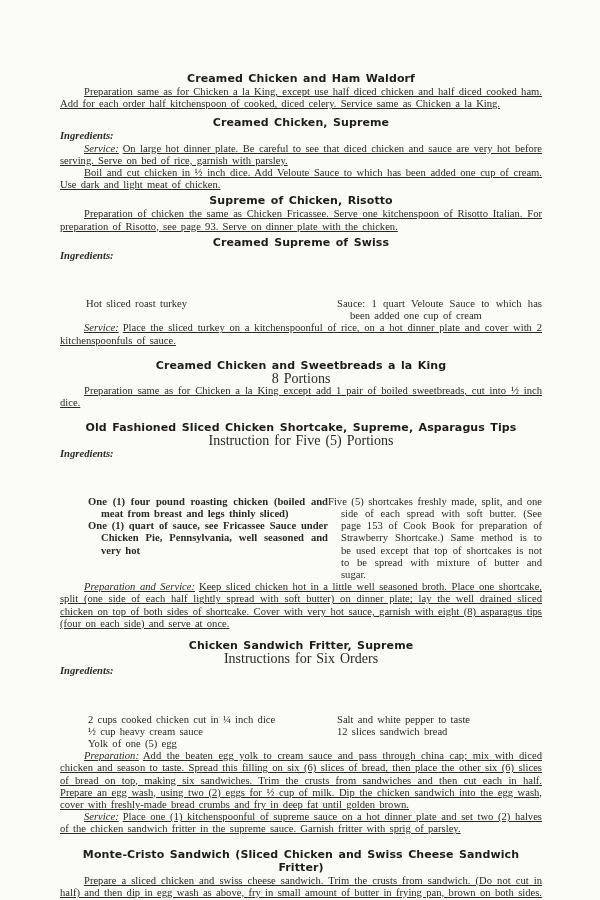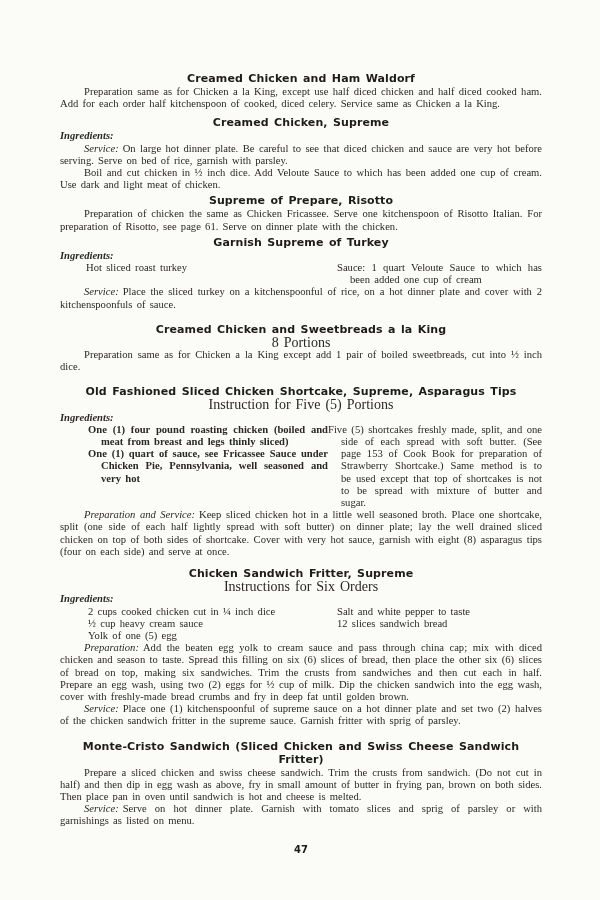--- a/index.html
+++ b/index.html
@@ -47,6 +47,7 @@
     line-height: 12.2px;
     text-align: justify;
     word-spacing: 1.6px;
+    text-decoration: underline;
   }
   .indent { text-indent: 24px; }
   .lead { font-style: italic; margin-right: 4px; }

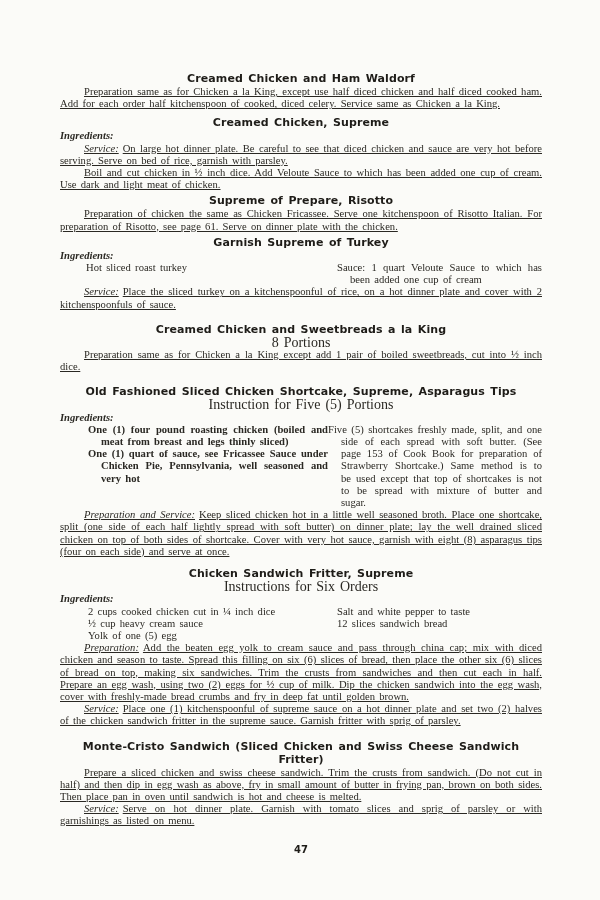--- a/index.html
+++ b/index.html
@@ -101,7 +101,7 @@
   </section>
 
   <section class="sec mt3">
-    <h2>Supreme of Prepare, Risotto</h2>
+    <h2>Supreme of Chicken, Risotto</h2>
     <p class="para indent"><span class="lead"></span><span>Preparation of chicken the same as Chicken Fricassee. Serve one kitchenspoon of Risotto Italian. For preparation of Risotto, see page 61. Serve on dinner plate with the chicken.</span></p>
   </section>
 

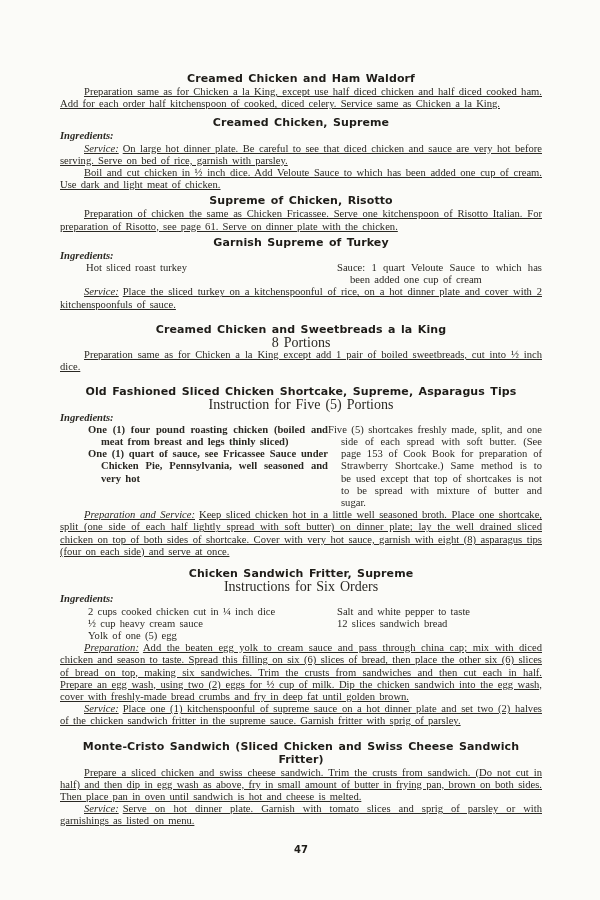--- a/index.html
+++ b/index.html
@@ -102,7 +102,7 @@
 
   <section class="sec mt3">
     <h2>Supreme of Chicken, Risotto</h2>
-    <p class="para indent"><span class="lead"></span><span>Preparation of chicken the same as Chicken Fricassee. Serve one kitchenspoon of Risotto Italian. For preparation of Risotto, see page 61. Serve on dinner plate with the chicken.</span></p>
+    <p class="para indent"><span class="lead"></span><span>Preparation of chicken the same as Chicken Fricassee. Serve one kitchenspoon of Risotto Italian. For preparation of Risotto, see page 93. Serve on dinner plate with the chicken.</span></p>
   </section>
 
   <section class="sec mt3">

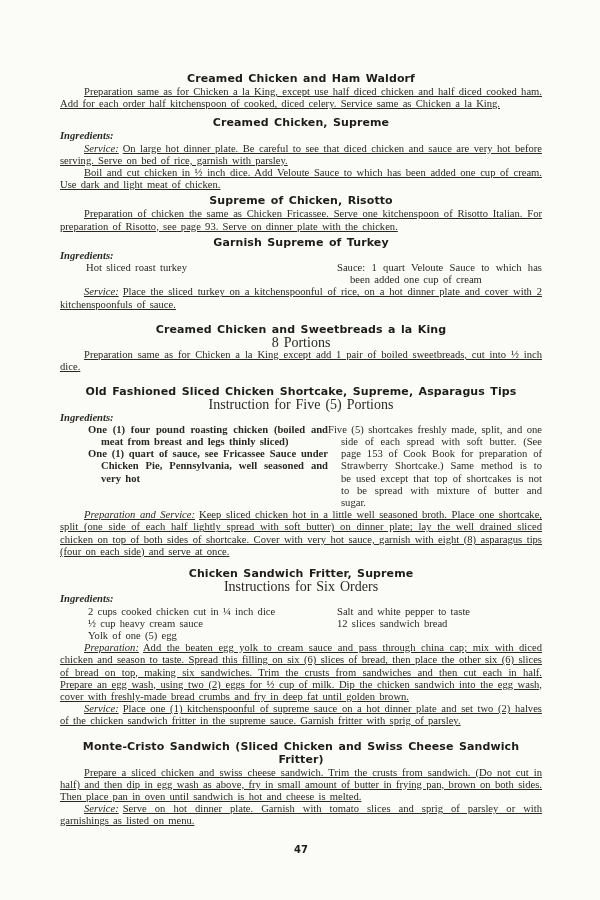--- a/index.html
+++ b/index.html
@@ -106,7 +106,7 @@
   </section>
 
   <section class="sec mt3">
-    <h2>Garnish Supreme of Turkey</h2>
+    <h2>Creamed Supreme of Swiss</h2>
     <div class="ing-label">Ingredients:</div>
     <div class="cols">
       <div class="col t-left">

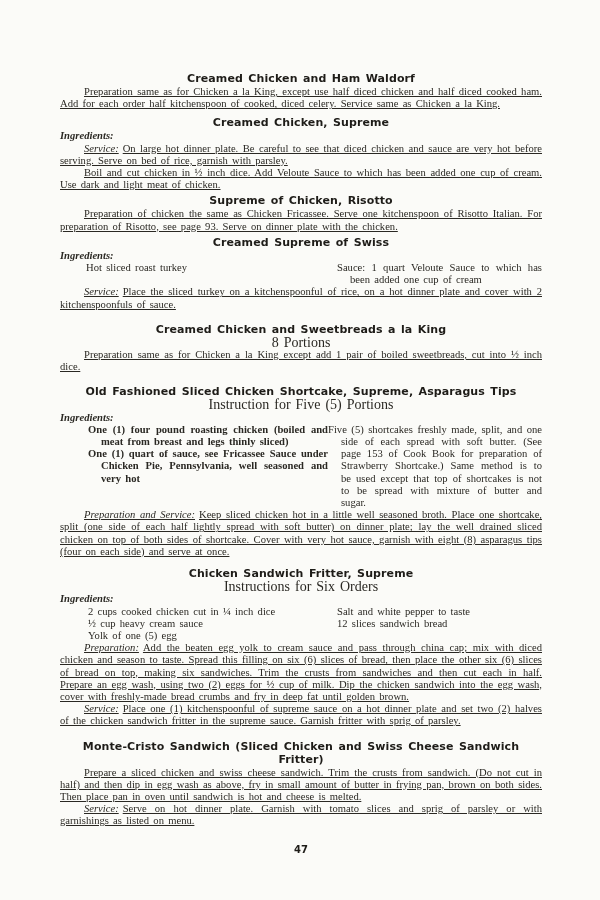--- a/index.html
+++ b/index.html
@@ -52,7 +52,7 @@
   .indent { text-indent: 24px; }
   .lead { font-style: italic; margin-right: 4px; }
   .lead:empty { margin-right: 0; }
-  .cols { display: flex; }
+  .cols { display: flex; margin-top: 36px; }
   .col { box-sizing: border-box; }
   .ing {
     font-size: 10.6px;

